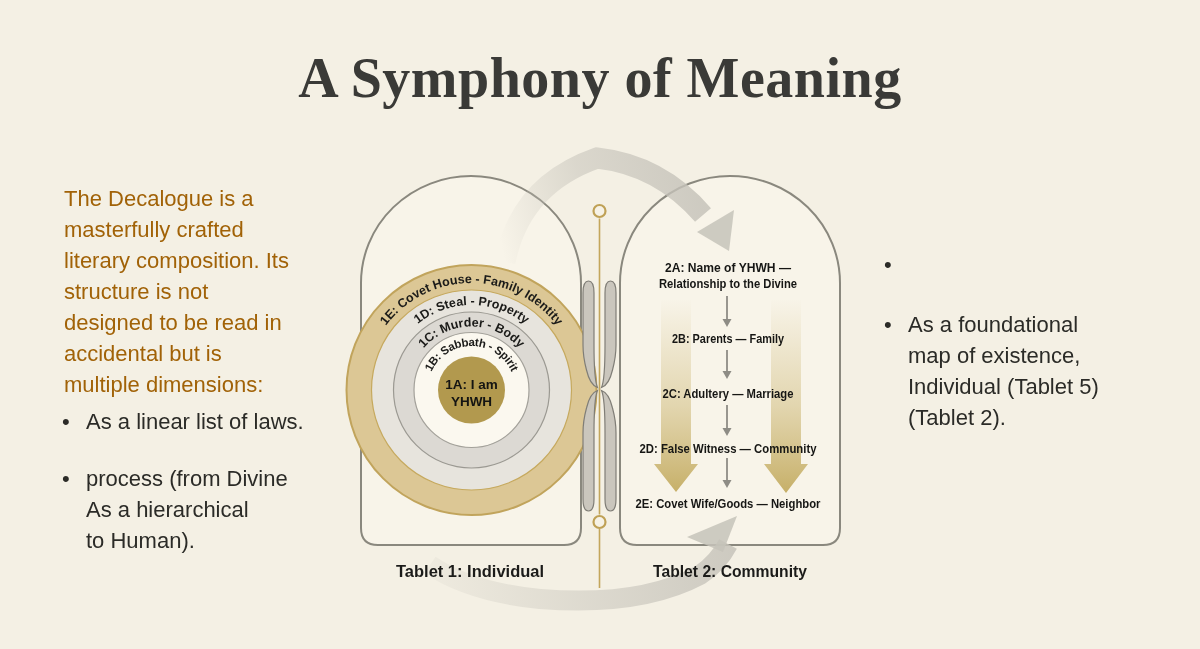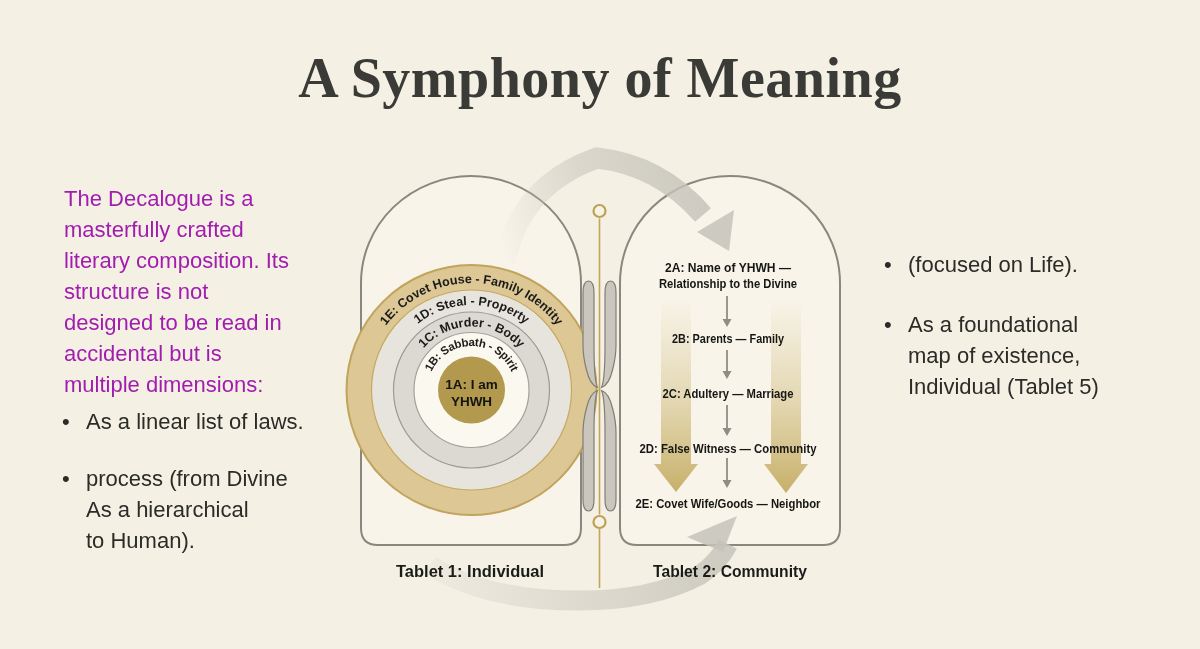--- a/index.html
+++ b/index.html
@@ -16,7 +16,7 @@
     font-size:56px;font-weight:600;color:#3a3a37;
     letter-spacing:.5px;
   }
-  .textcol{position:absolute;font-size:22px;line-height:31px;color:#a21caf;}
+  .textcol{position:absolute;font-size:22px;line-height:31px;color:#a16207;}
   .intro{left:64px;top:183px;width:280px;}
   .bullets{position:absolute;display:flex;flex-direction:column;font-size:22px;line-height:31px;color:#2b2b27;}
   .bullets-left{left:62px;top:406px;width:300px;gap:26px;}

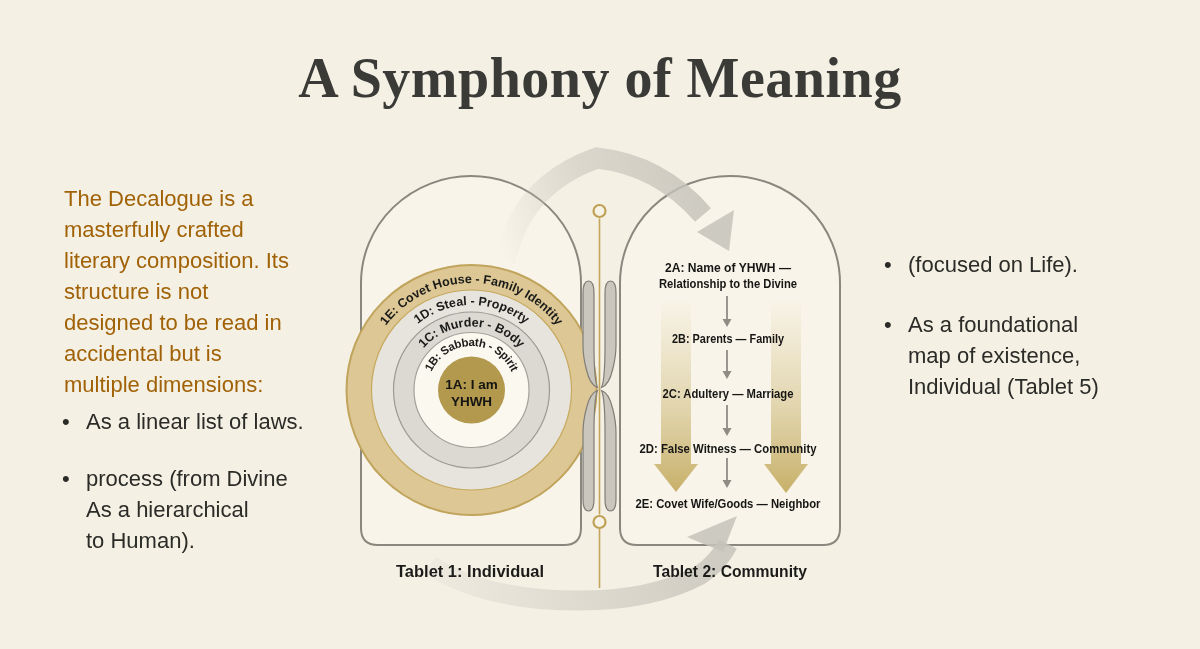--- a/index.html
+++ b/index.html
@@ -64,7 +64,6 @@
     <div class="bullet">
       <span class="dot">•</span>
       <span>
-        <div>(focused on Life).</div>
       </span>
     </div>
     <div class="bullet">

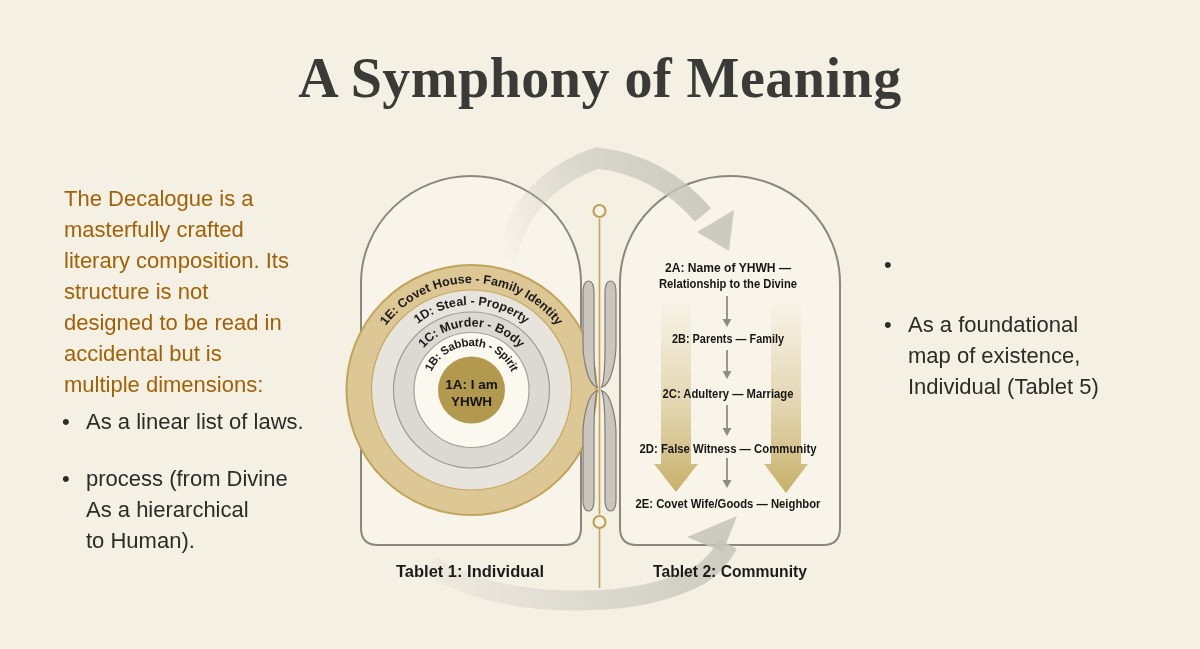--- a/index.html
+++ b/index.html
@@ -72,6 +72,7 @@
         <div>As a foundational</div>
         <div>map of existence,</div>
         <div>Individual (Tablet 5)</div>
+        <div>(Tablet 2).</div>
       </span>
     </div>
   </div>

